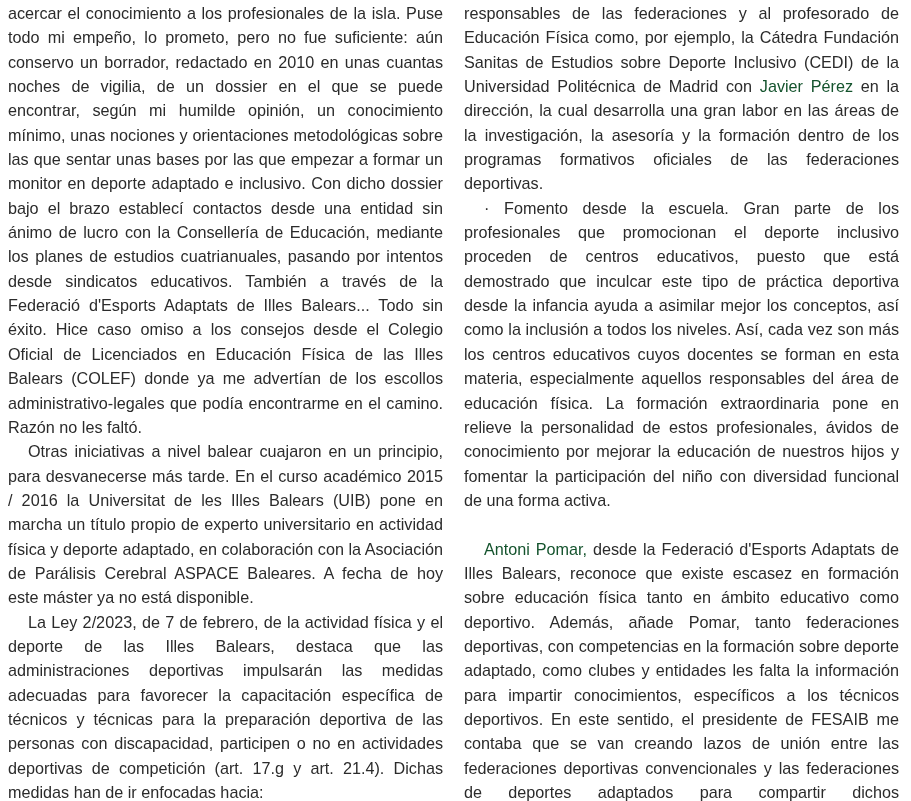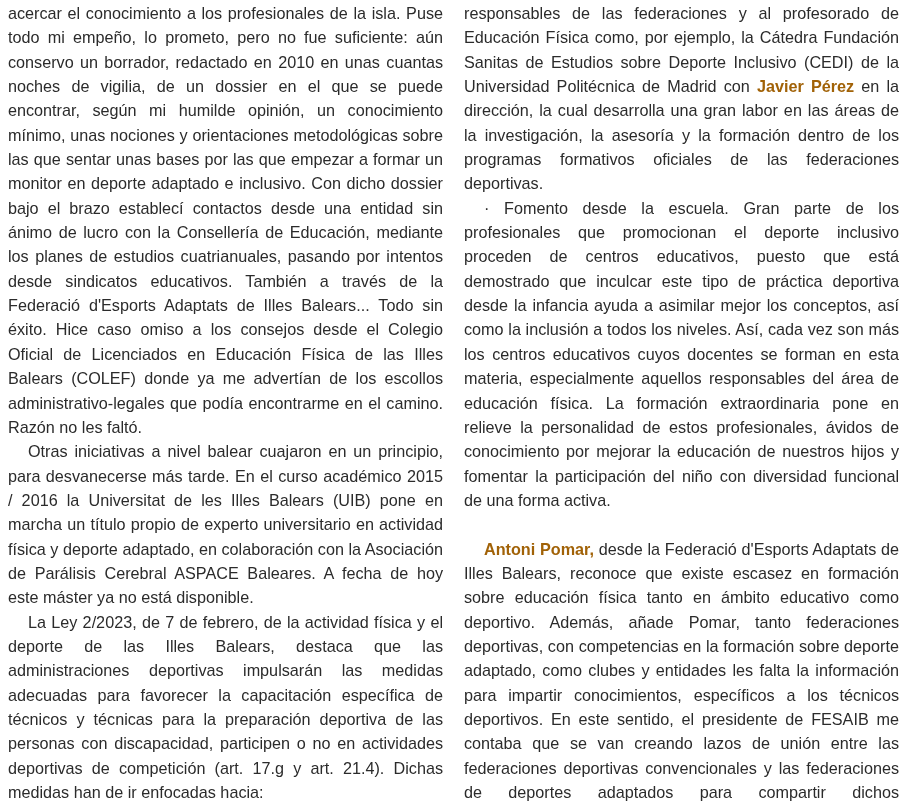--- a/index.html
+++ b/index.html
@@ -23,7 +23,7 @@
   .col p { margin: 0; }
   .col p.indent { text-indent: 20px; }
   .col .gap { height: 24.35px; }
-  .col b { font-weight: bold; color: #a16207; }
+  .col b { font-weight: normal; color: #14532d; }
 </style>
 </head>
 <body>

